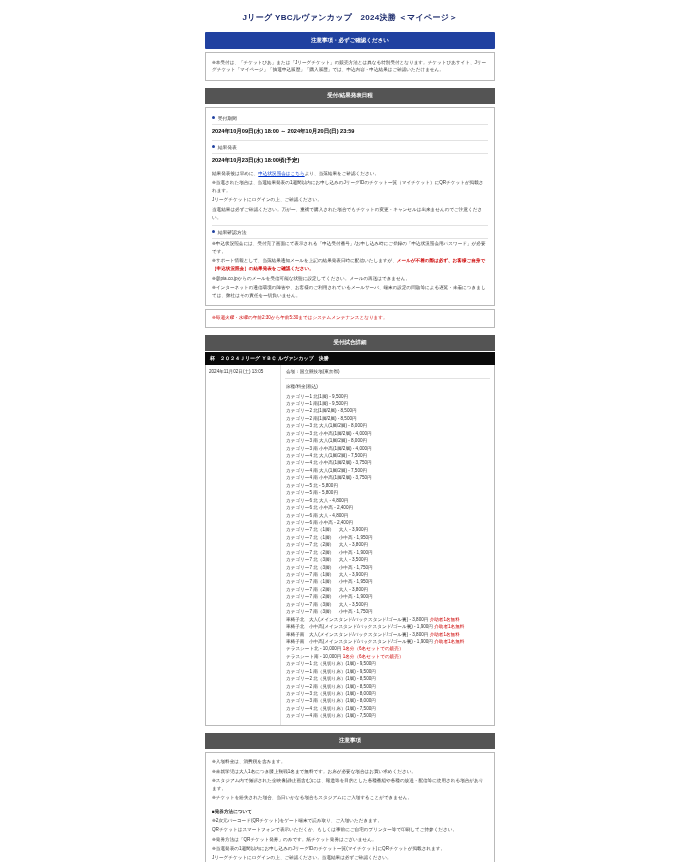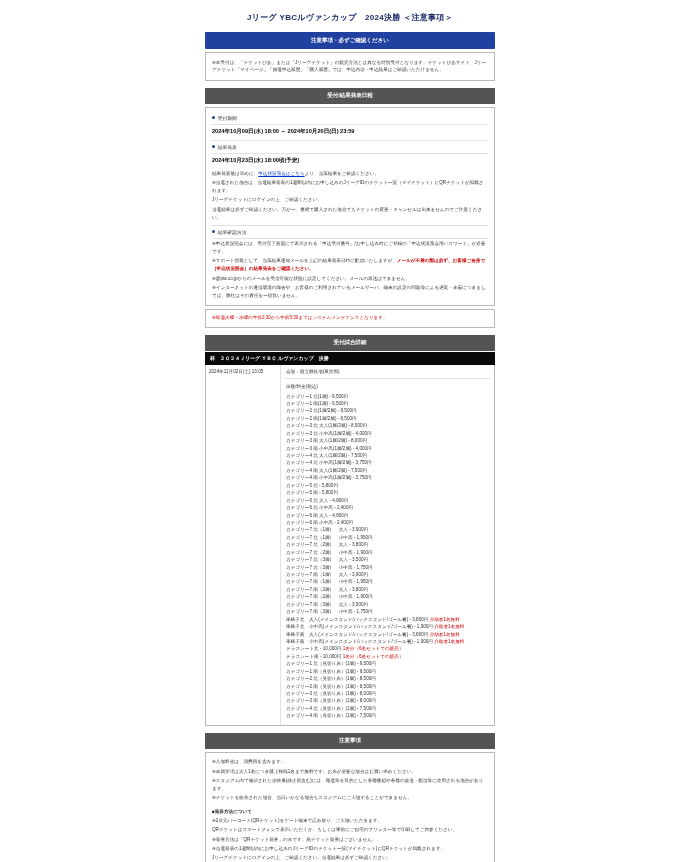--- a/index.html
+++ b/index.html
@@ -34,7 +34,7 @@
 
 <div class="page">
 
-  <h1 class="page-title">Jリーグ YBCルヴァンカップ　2024決勝 ＜注意事項＞</h1>
+  <h1 class="page-title">Jリーグ YBCルヴァンカップ　2024決勝 ＜マイページ＞</h1>
 
   <div class="banner">
     <span>注意事項・必ずご確認ください</span>

